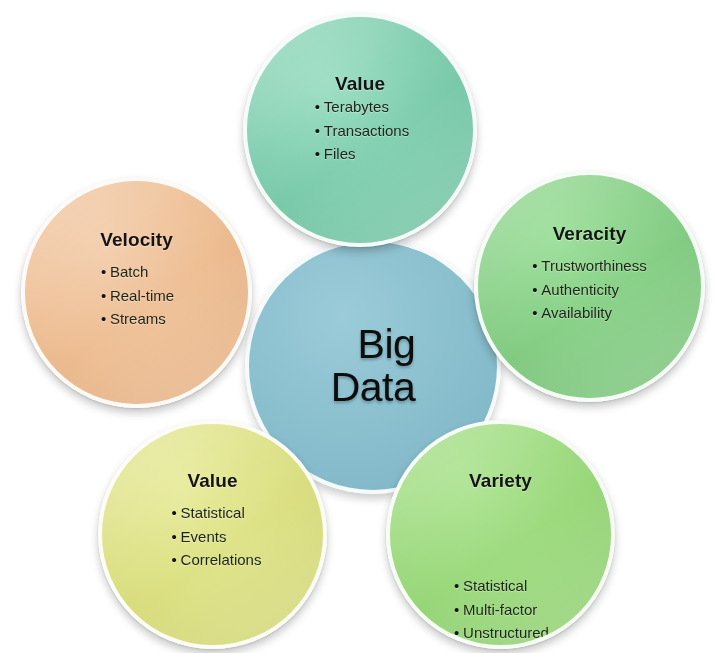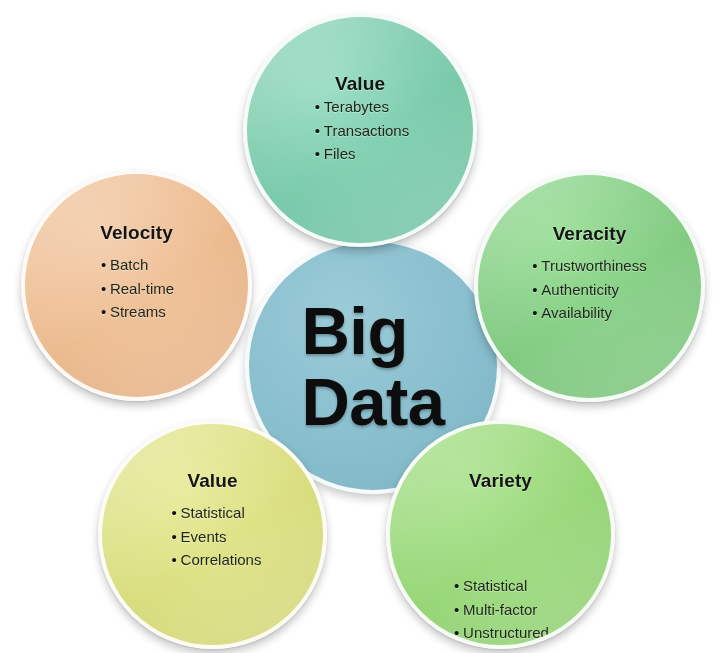--- a/index.html
+++ b/index.html
@@ -89,7 +89,7 @@
   #petal-volume .petal-list { margin-left: 4px; }
 
   #petal-velocity {
-    left: 21px; top: 170px;
+    left: 21px; top: 177px;
     width: 231px; height: 231px;
     background: radial-gradient(circle at 36% 30%, #f2cba8 0%, #eebe93 48%, #e5b184 84%, #f0c49d 100%);
     justify-content: flex-start;

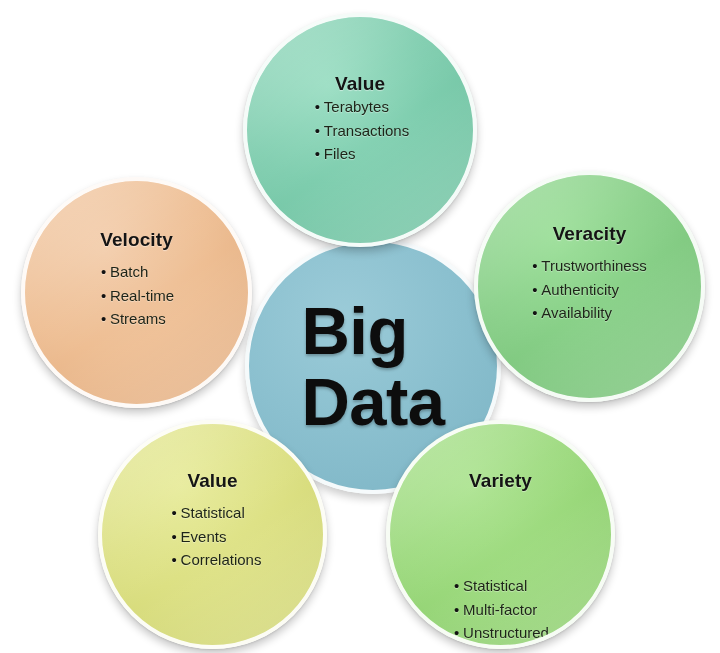--- a/index.html
+++ b/index.html
@@ -143,10 +143,10 @@
   #center-label {
     position: relative;
     z-index: 2;
-    text-align: left;
-    font-size: 67px;
+    text-align: right;
+    font-size: 41px;
     line-height: 1.06;
-    font-weight: bold;
+    font-weight: normal;
     color: #0d0d0d;
     text-shadow: 0 2px 3px rgba(0,0,0,0.28);
     letter-spacing: -0.5px;

